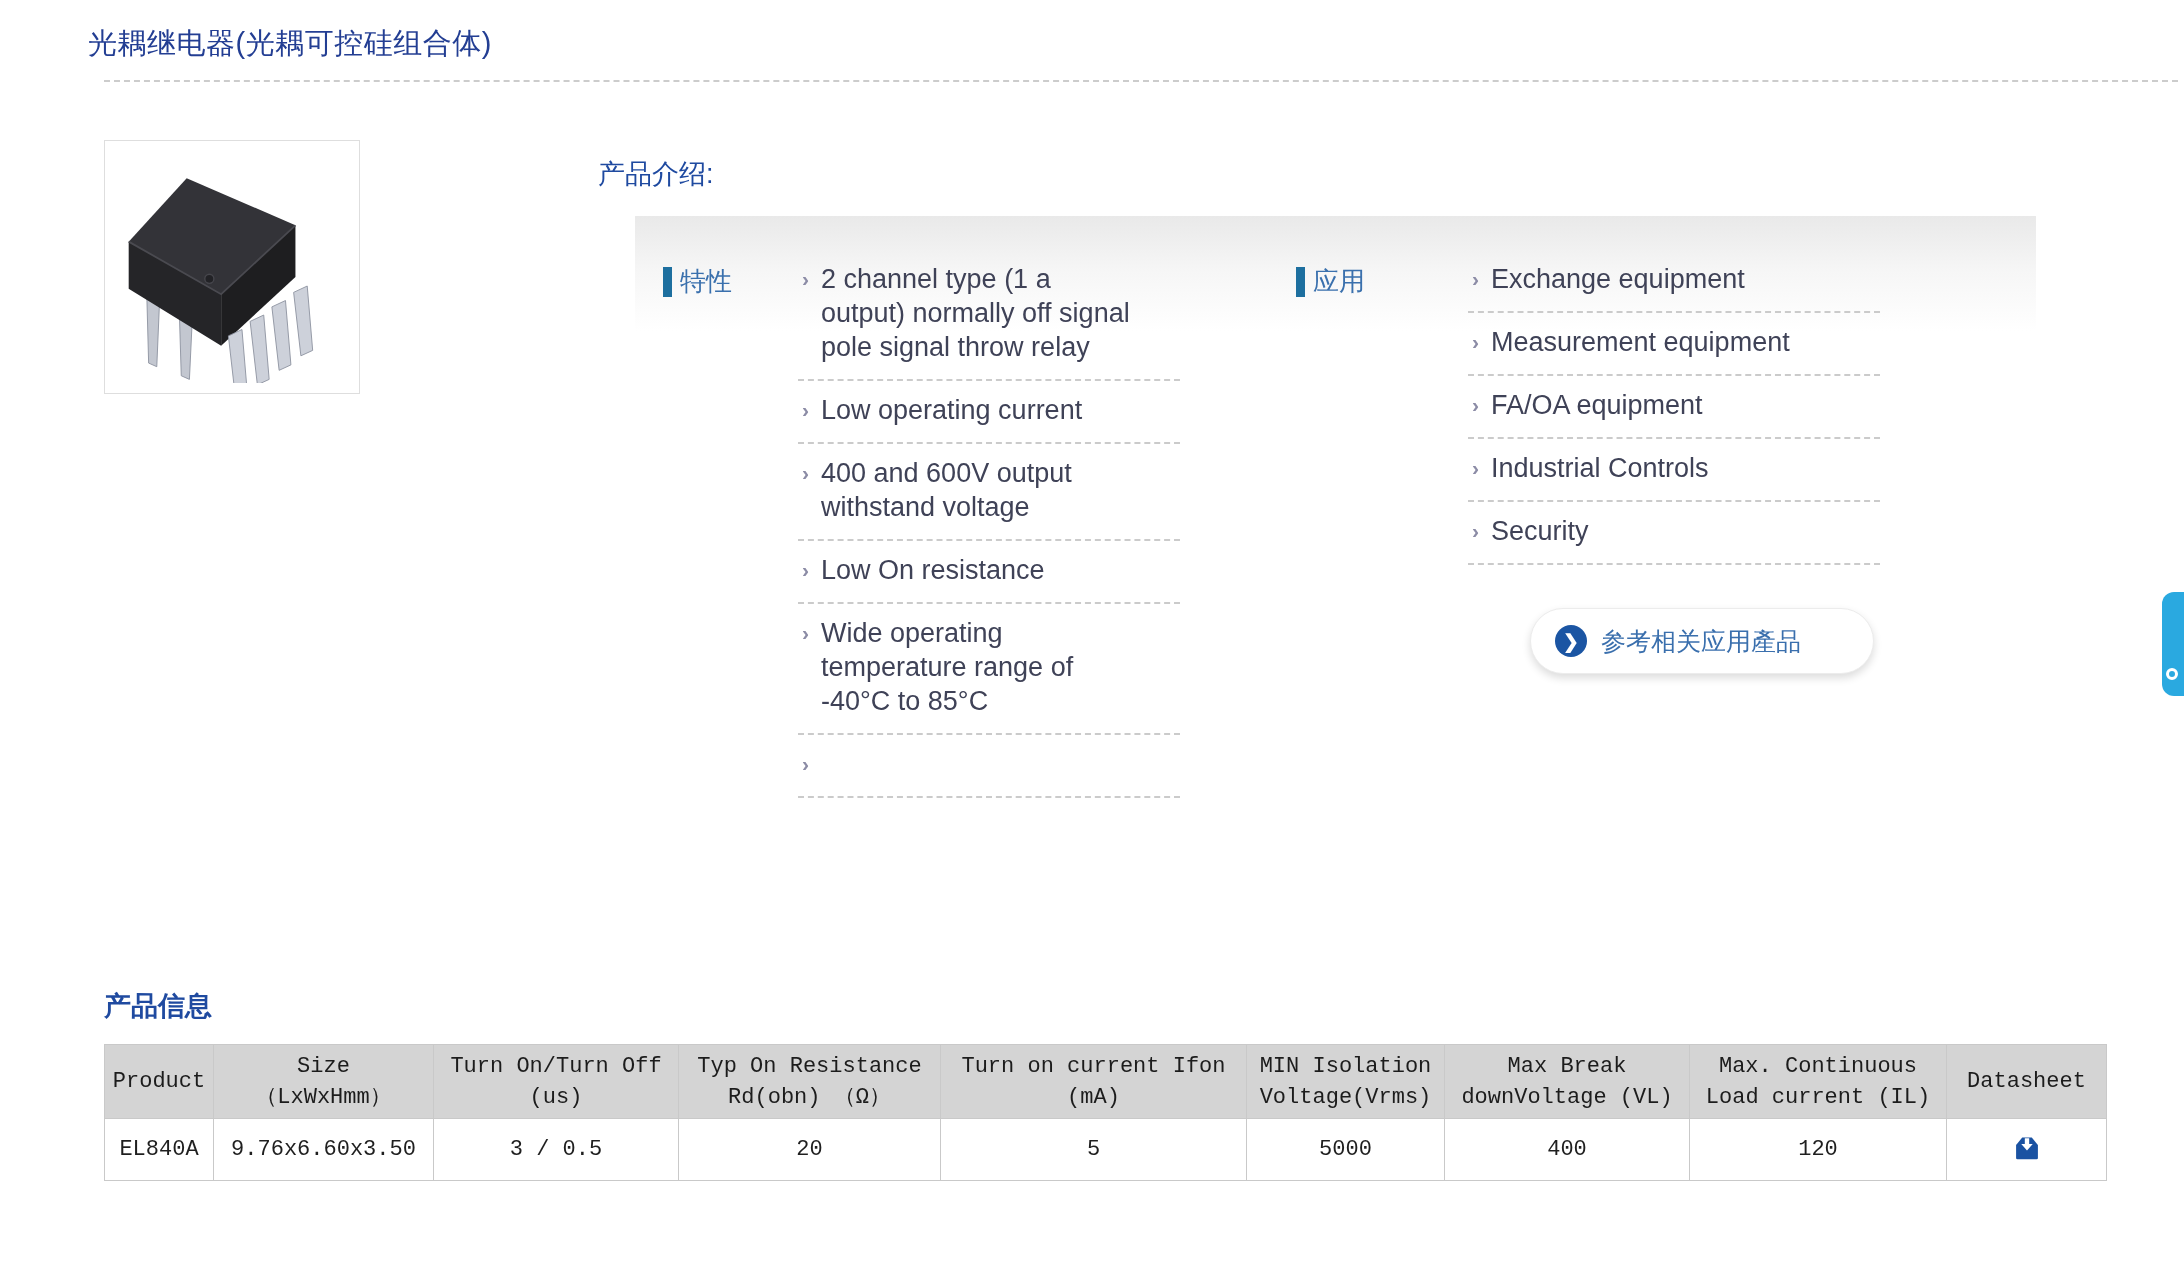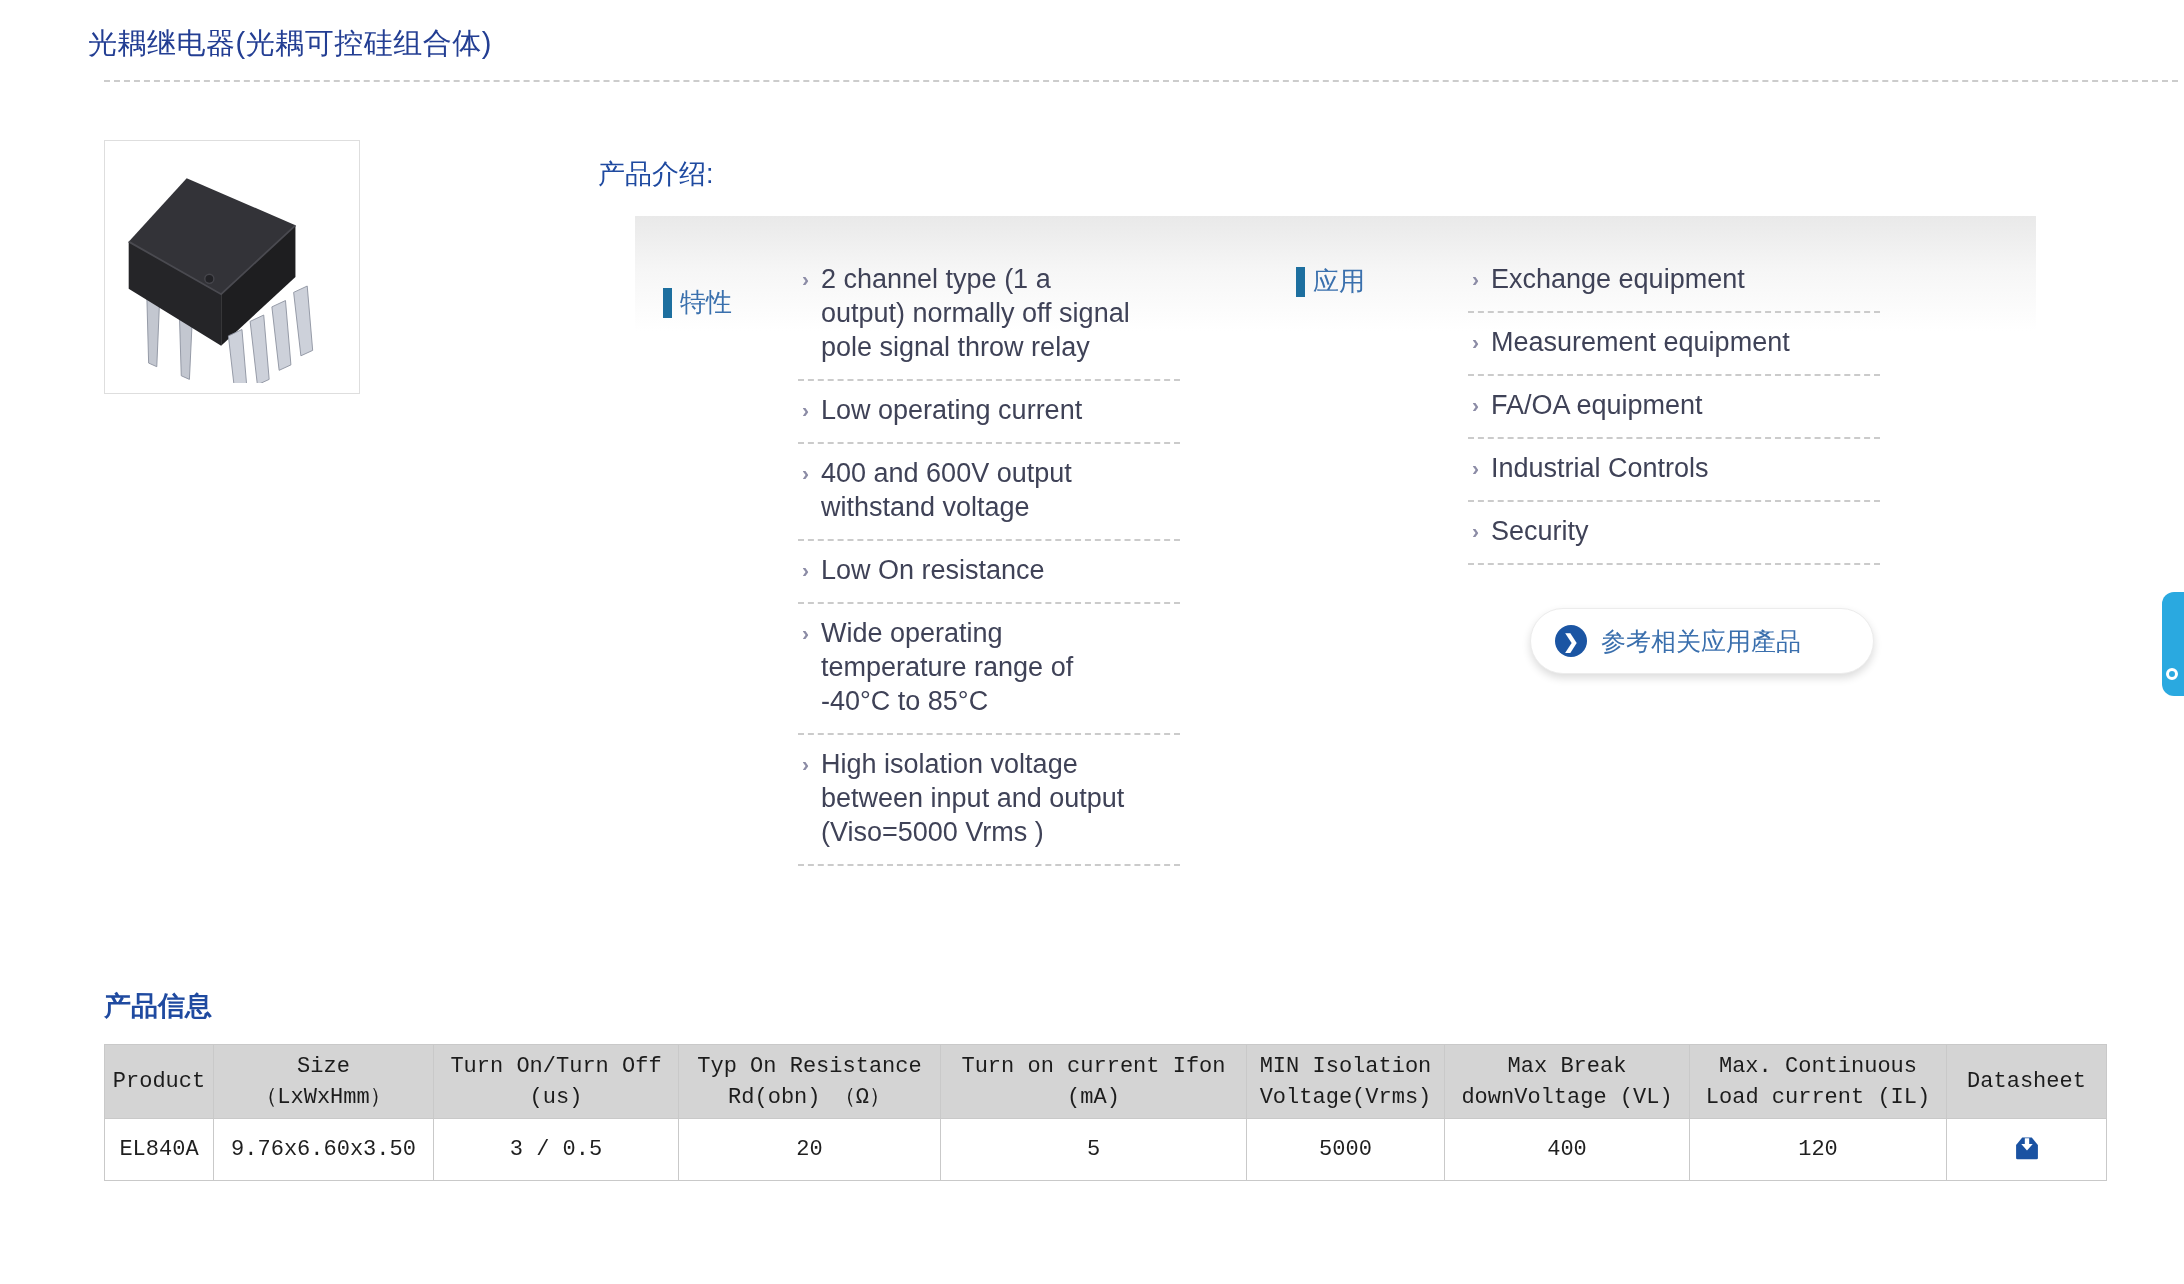--- a/index.html
+++ b/index.html
@@ -42,7 +42,7 @@
   .col-label .vbar {
     width:9px; height:30px; background:#1d6f9f; display:inline-block;
   }
-  .features-label { left:28px; top:48px;margin-top:21px; }
+  .features-label { left:28px; top:48px; }
   .apps-label     { left:661px; top:48px; }
 
   .item-list { position:absolute; }

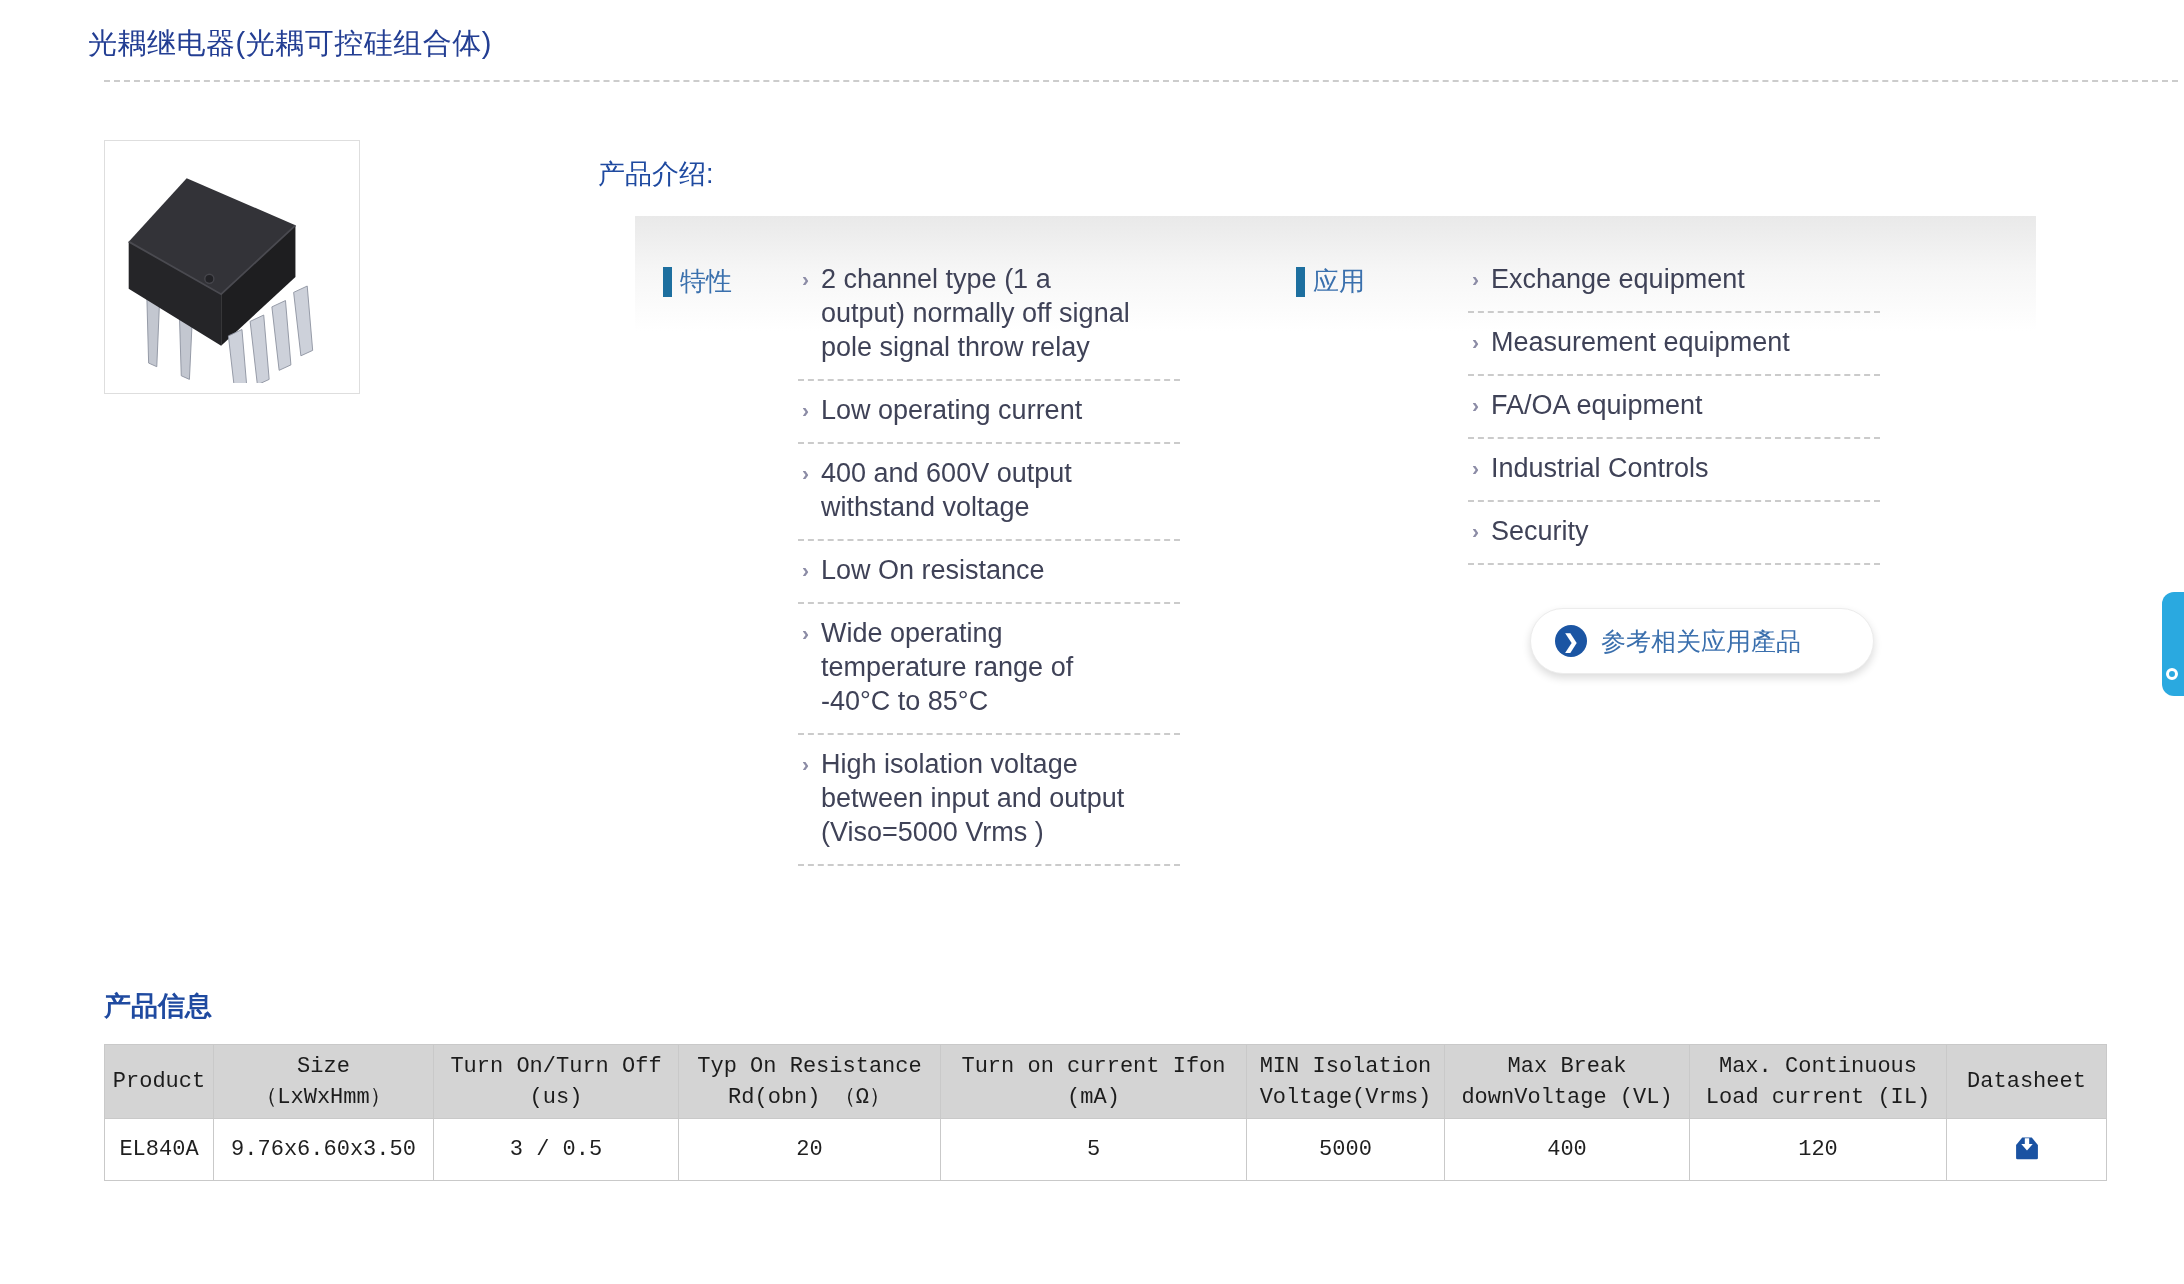--- a/index.html
+++ b/index.html
@@ -175,9 +175,6 @@
     </div>
     <div class="list-item">
       <span class="bullet">›</span>
-      <span class="txt">High isolation voltage
-between input and output
-(Viso=5000 Vrms )</span>
     </div>
   </div>
 

